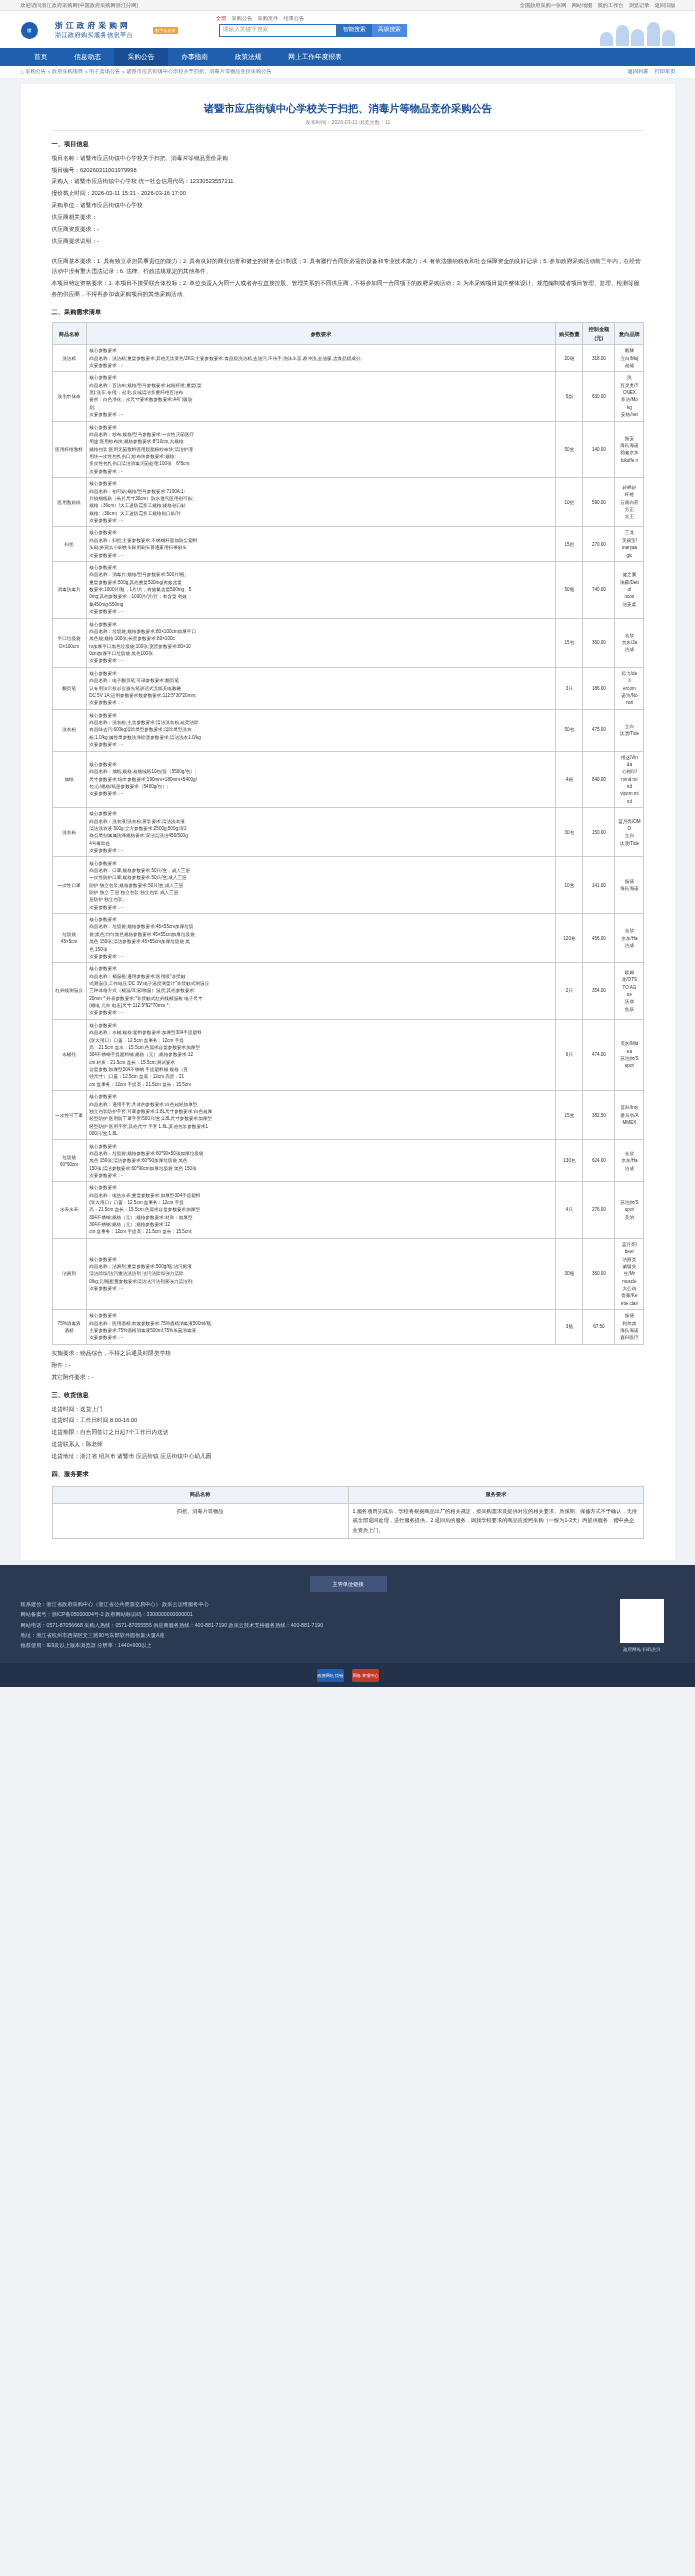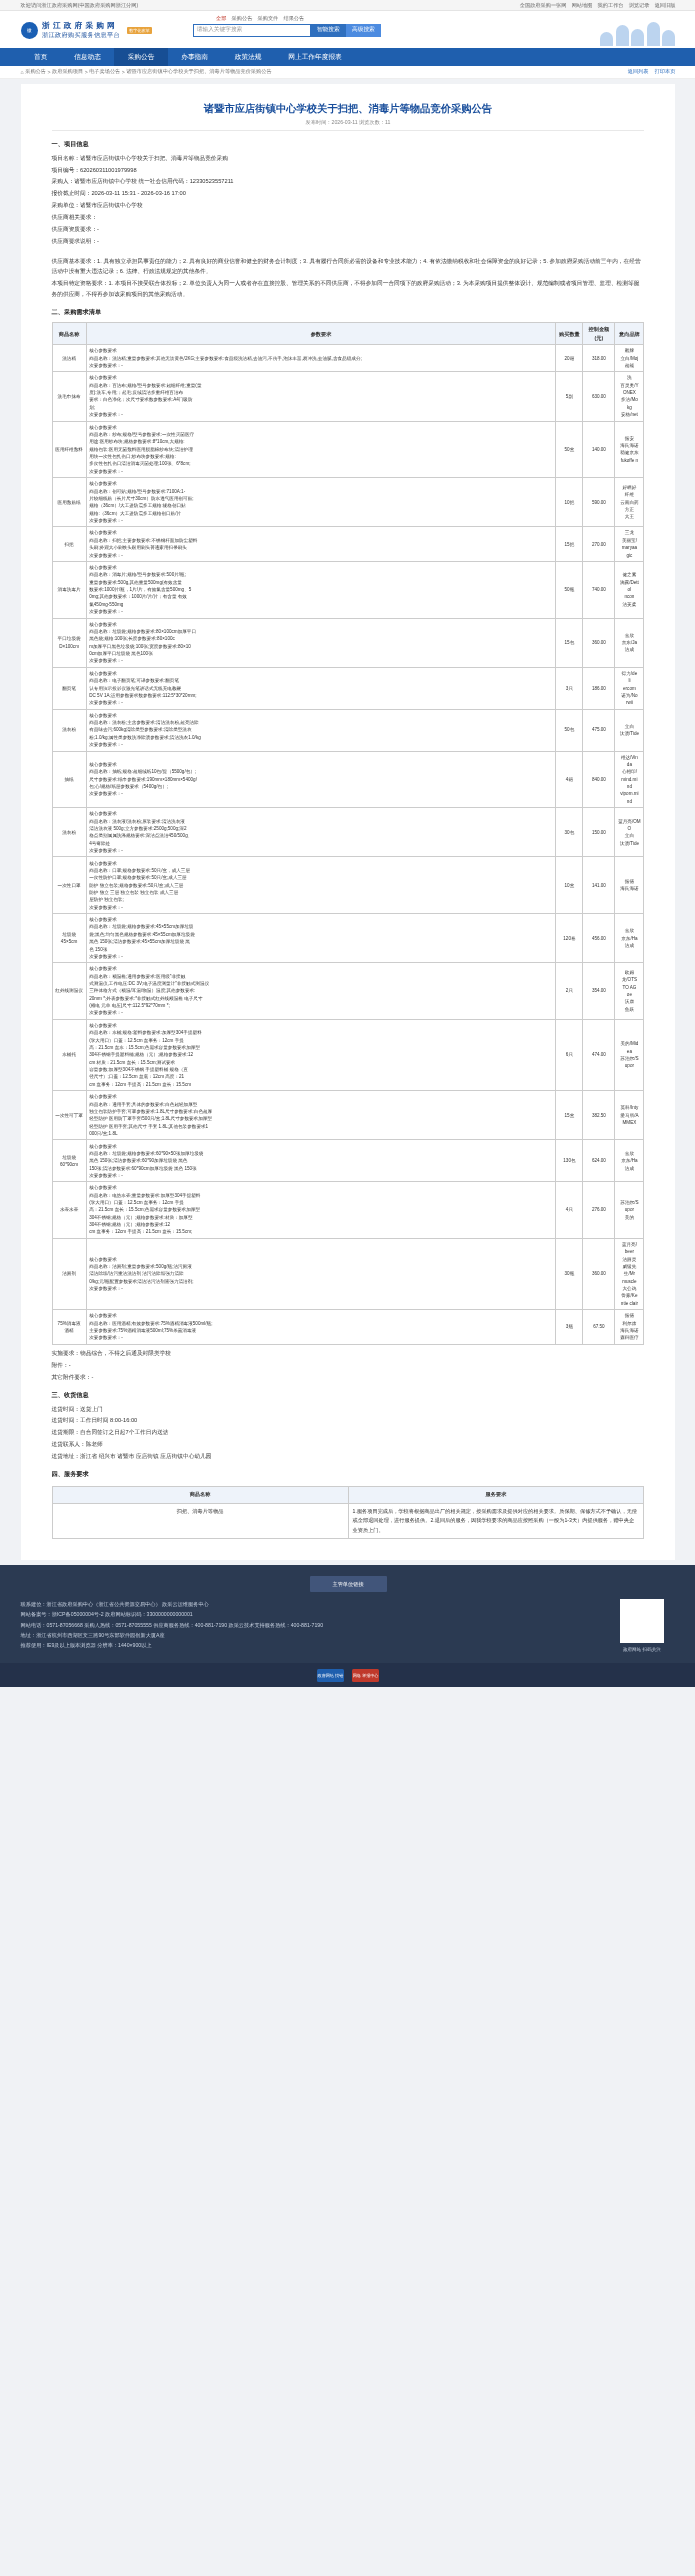--- a/index.html
+++ b/index.html
@@ -32,7 +32,7 @@
     position:relative;
     height:37px;
   }
-  .logo-wrap { display:flex; align-items:center; gap:4px; }
+  .logo-wrap { display:flex; align-items:center; gap:17px; }
   .logo-mark {
     width:17.5px;height:17.5px;border-radius:50%;
     background:#1a5fb4;

